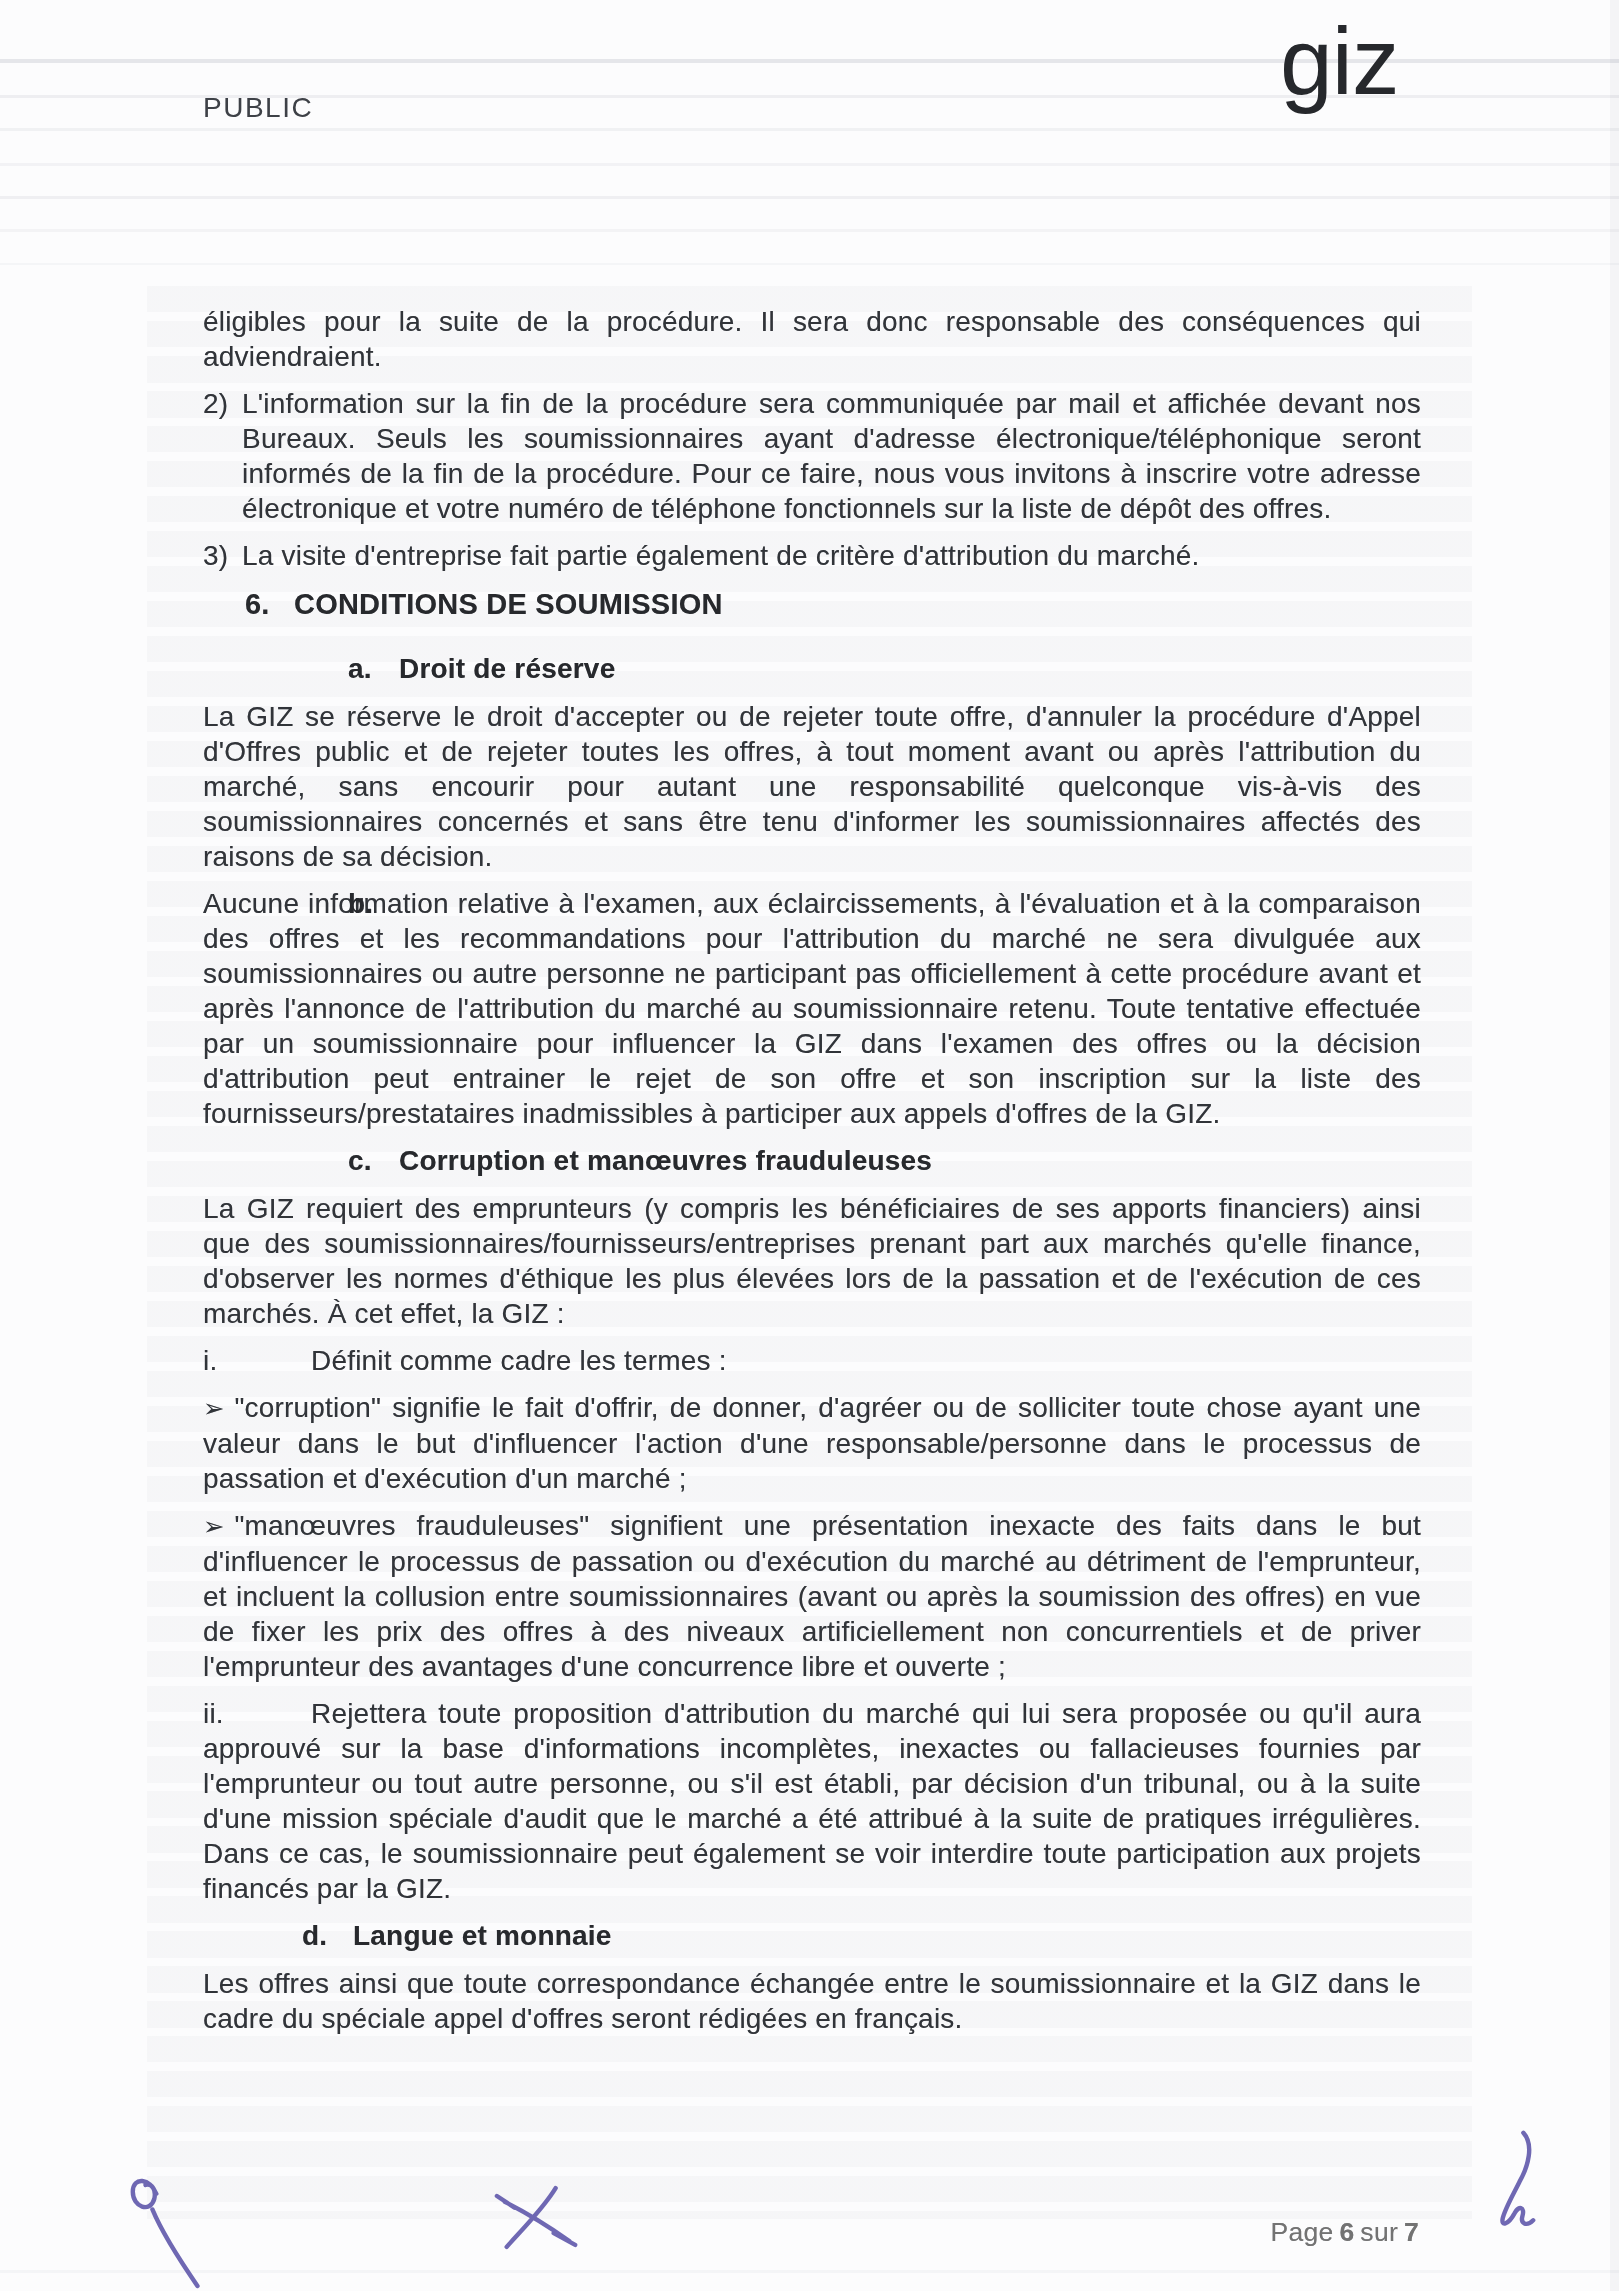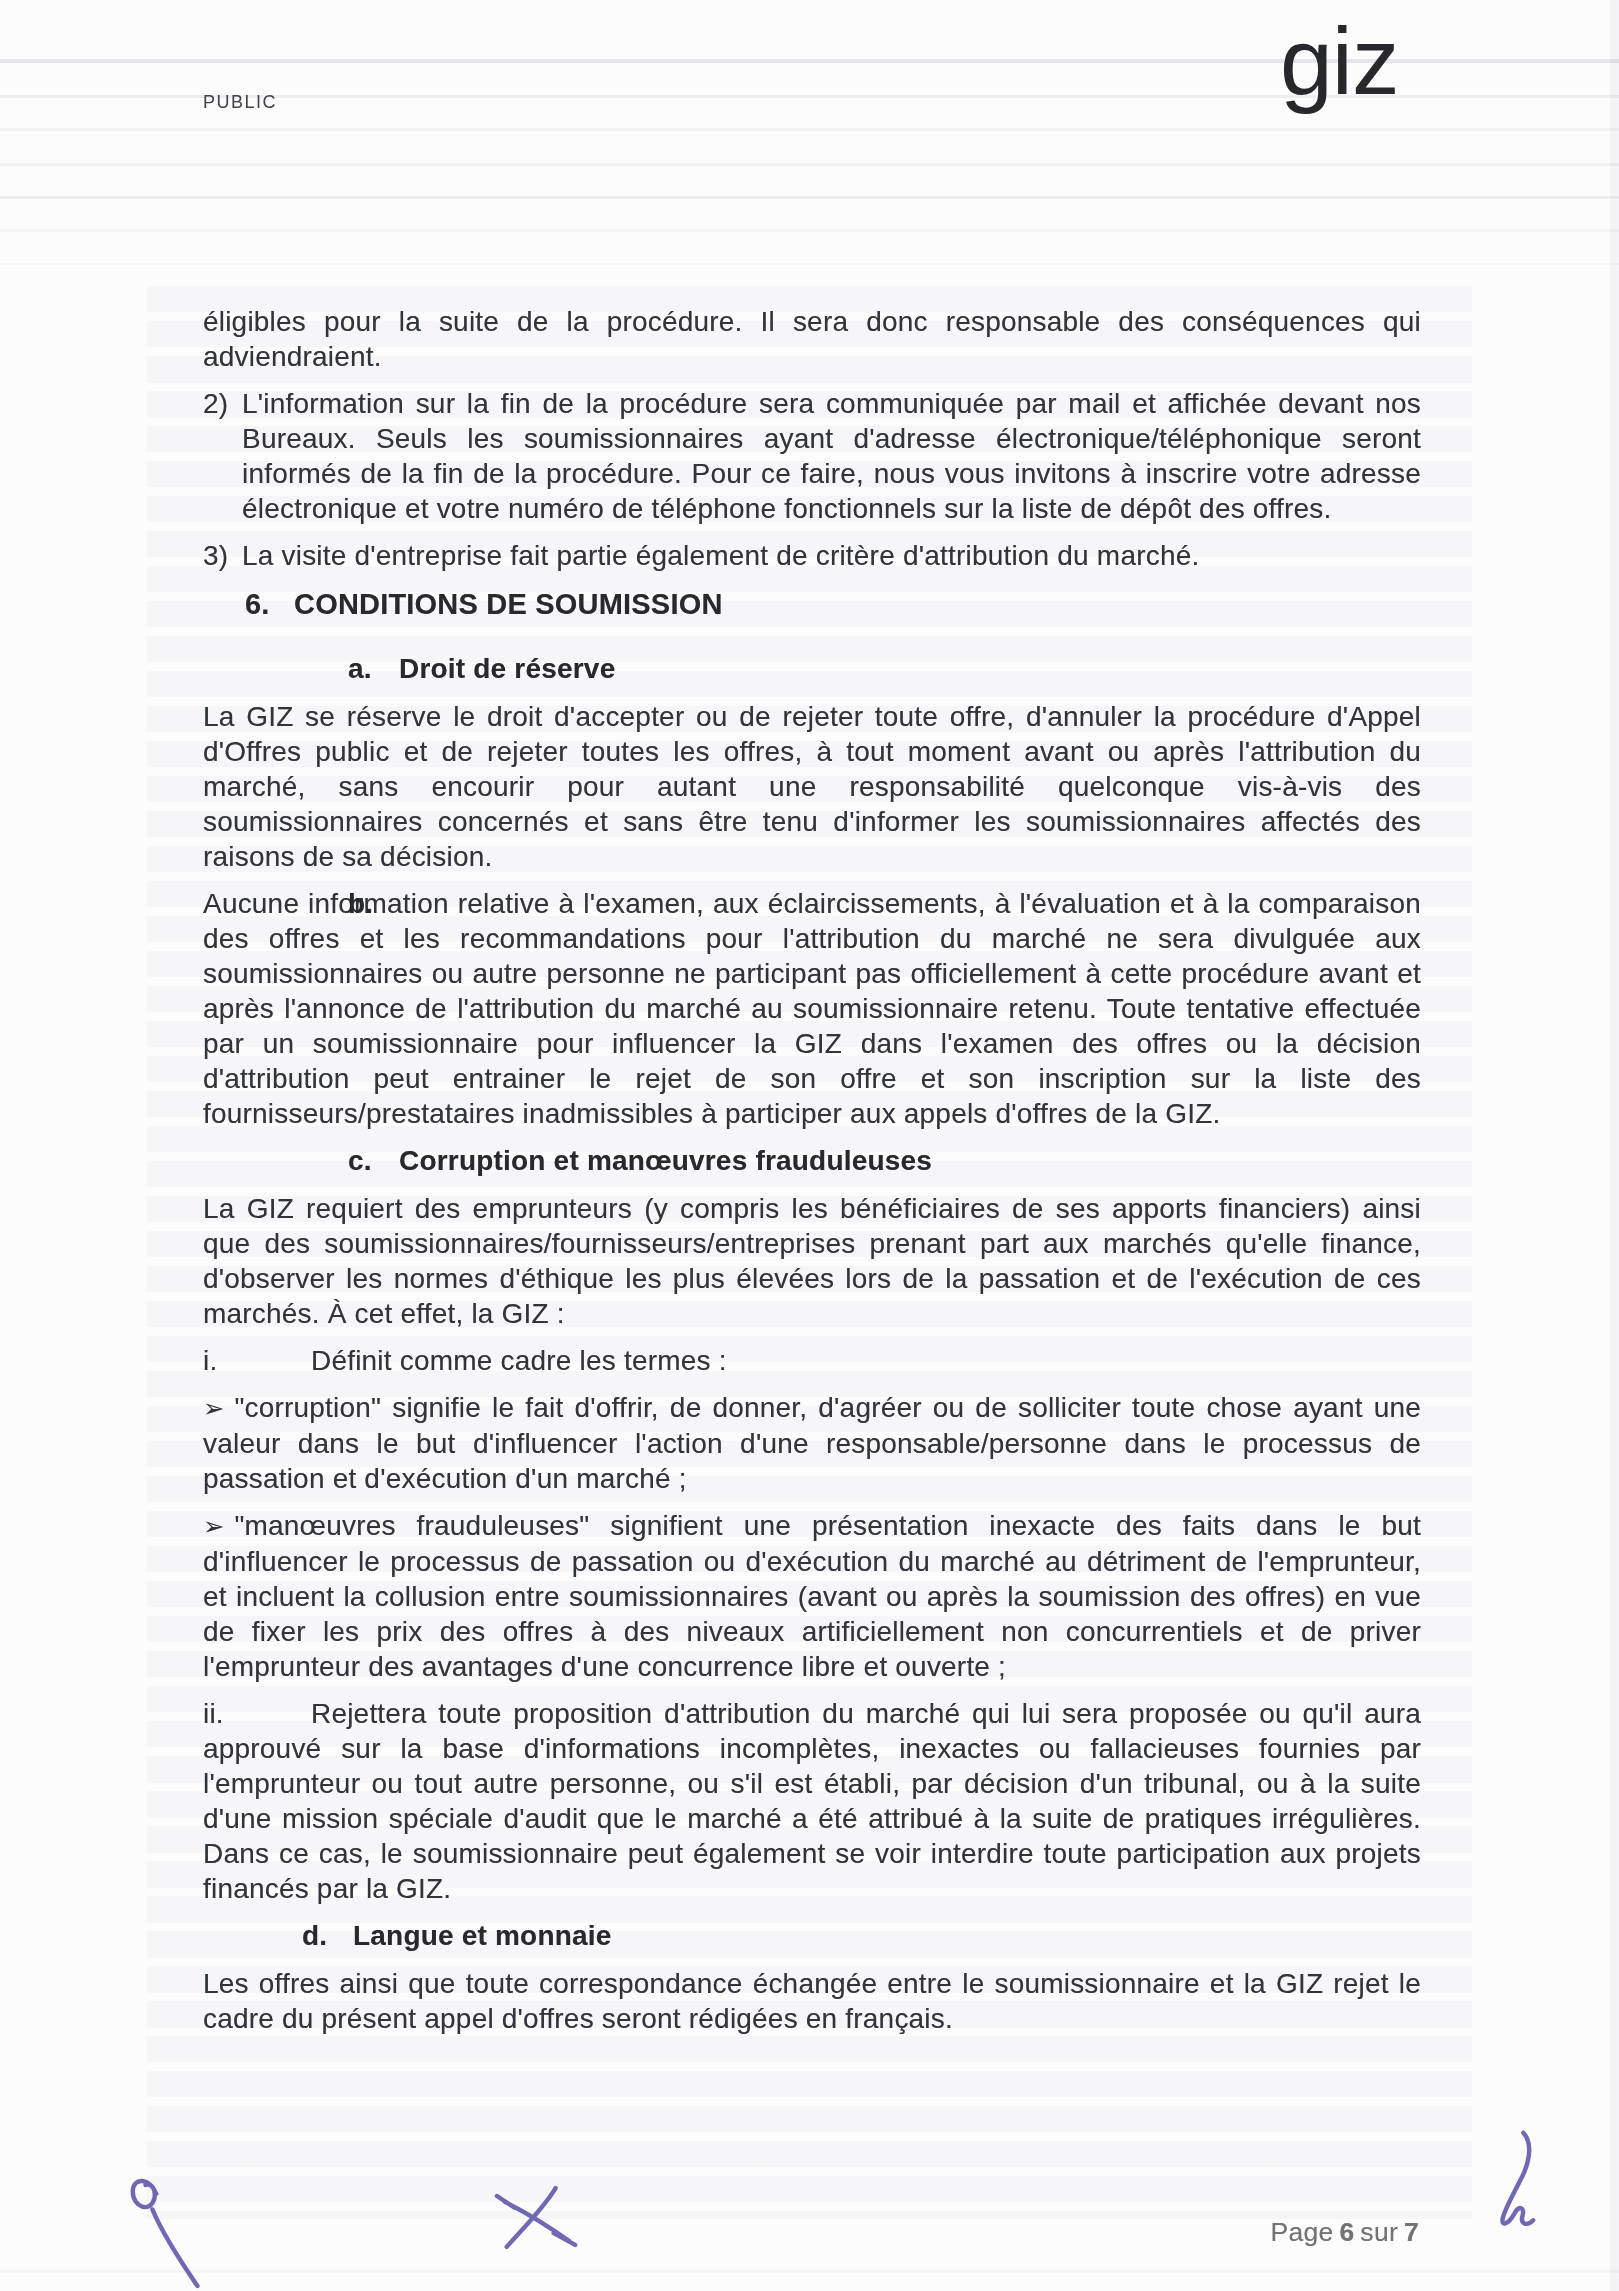--- a/index.html
+++ b/index.html
@@ -26,7 +26,7 @@
   
   .public-label{
     position:absolute;left:203px;top:92px;
-    font-size:18px;letter-spacing:1.5px;color:#3e4147;
+    font-size:28px;letter-spacing:1.5px;color:#3e4147;
   }
   .giz-logo{
     position:absolute;left:1280px;top:13.7px;

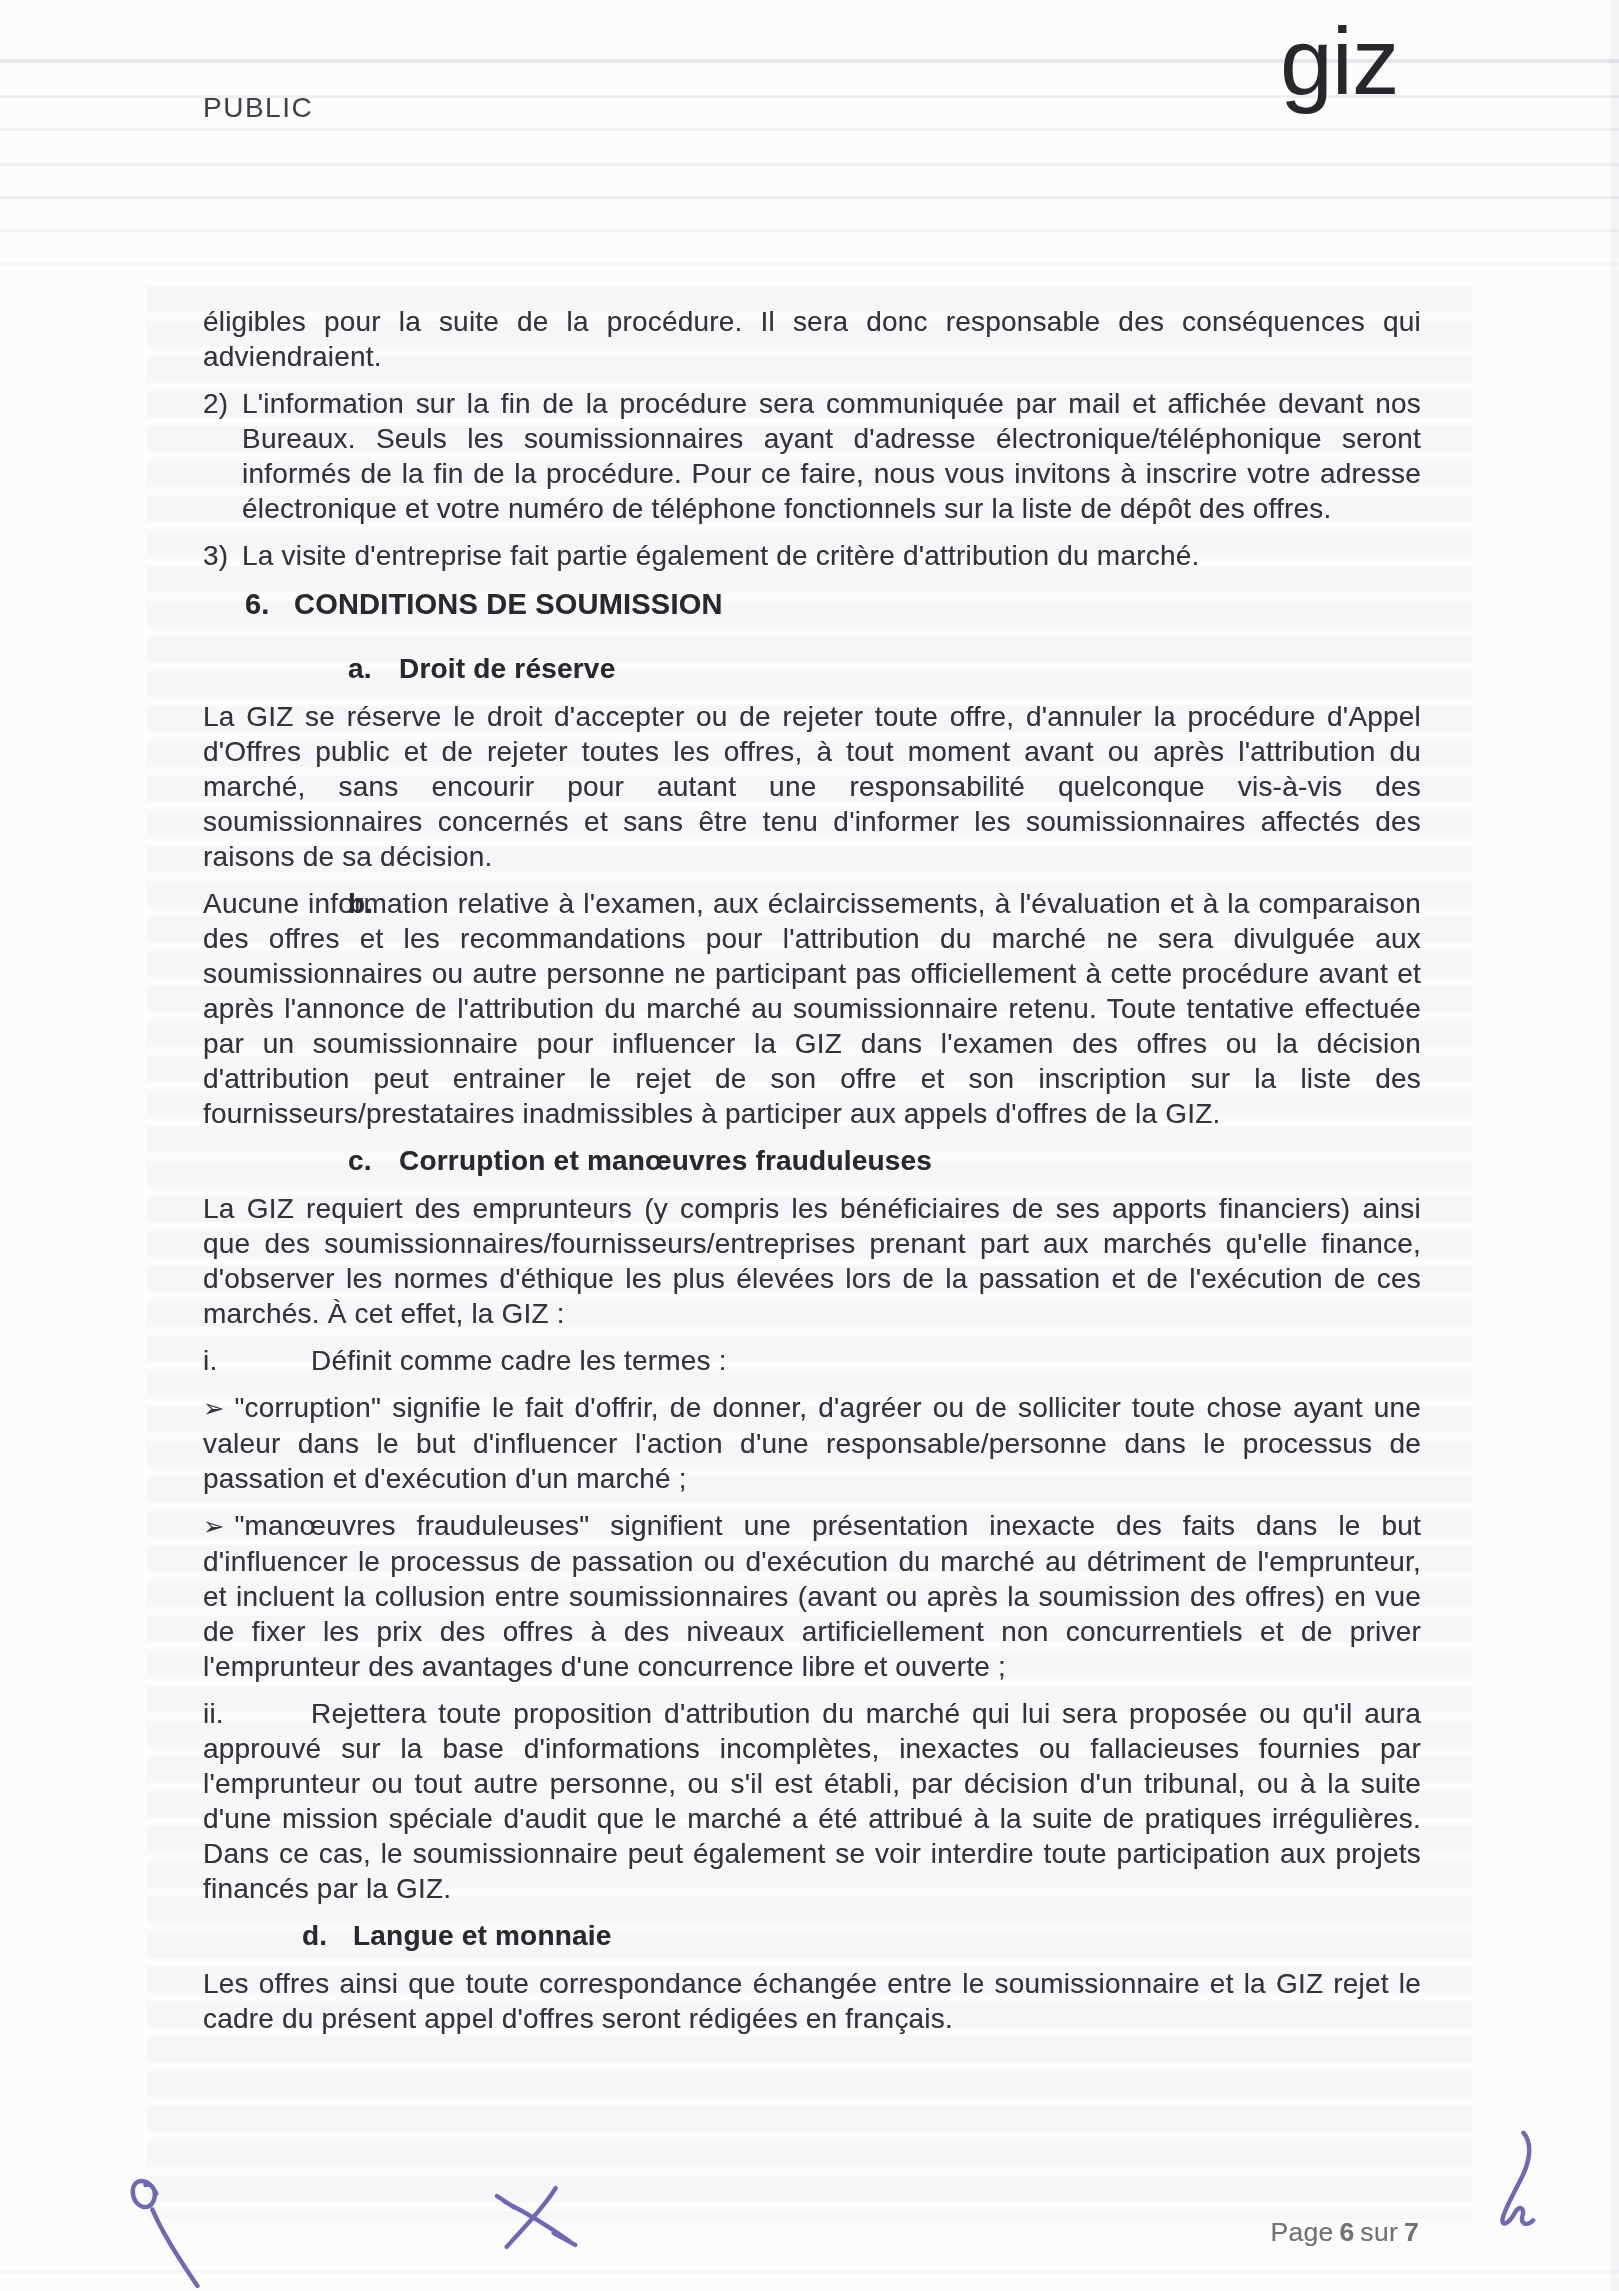--- a/index.html
+++ b/index.html
@@ -153,7 +153,7 @@
       <span class="lnum">d.</span>
       <span>Langue et monnaie</span>
     </h3>
-    <p class="after-head">Les offres ainsi que toute correspondance échangée entre le soumissionnaire et la GIZ rejet le cadre du présent appel d'offres seront rédigées en français.</p>
+    <p class="after-head">Les offres ainsi que toute correspondance échangée entre le soumissionnaire et la GIZ dans le cadre du spéciale appel d'offres seront rédigées en français.</p>
 
   </div>
 

